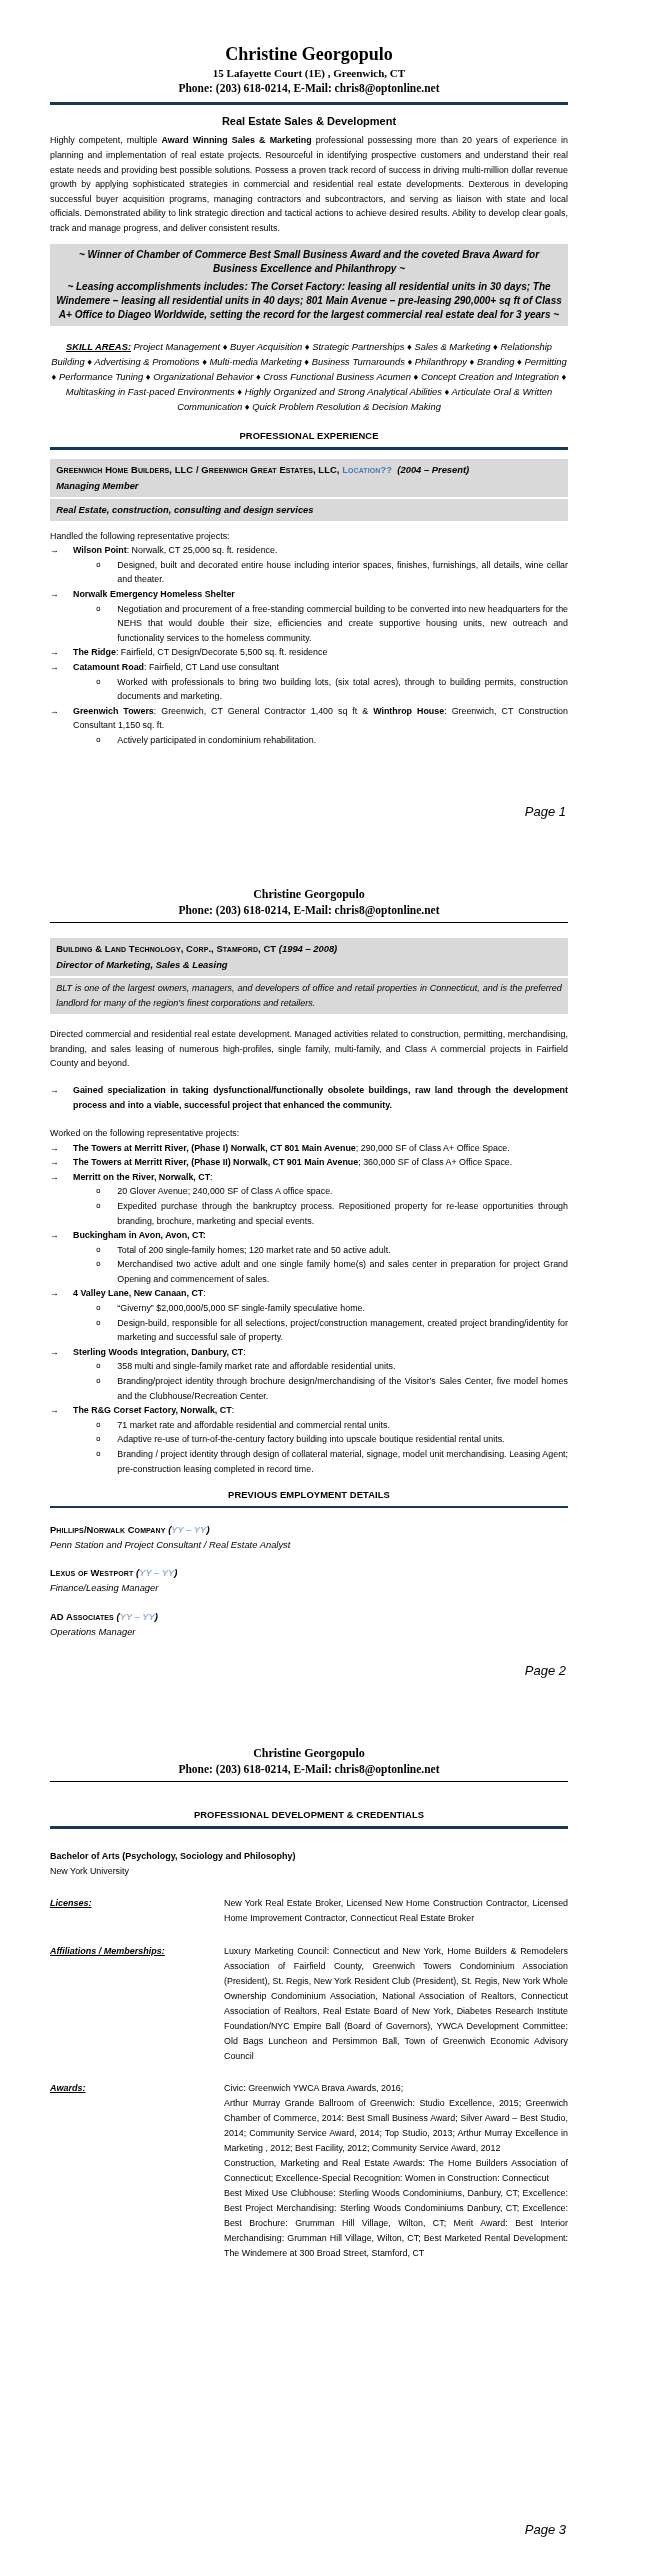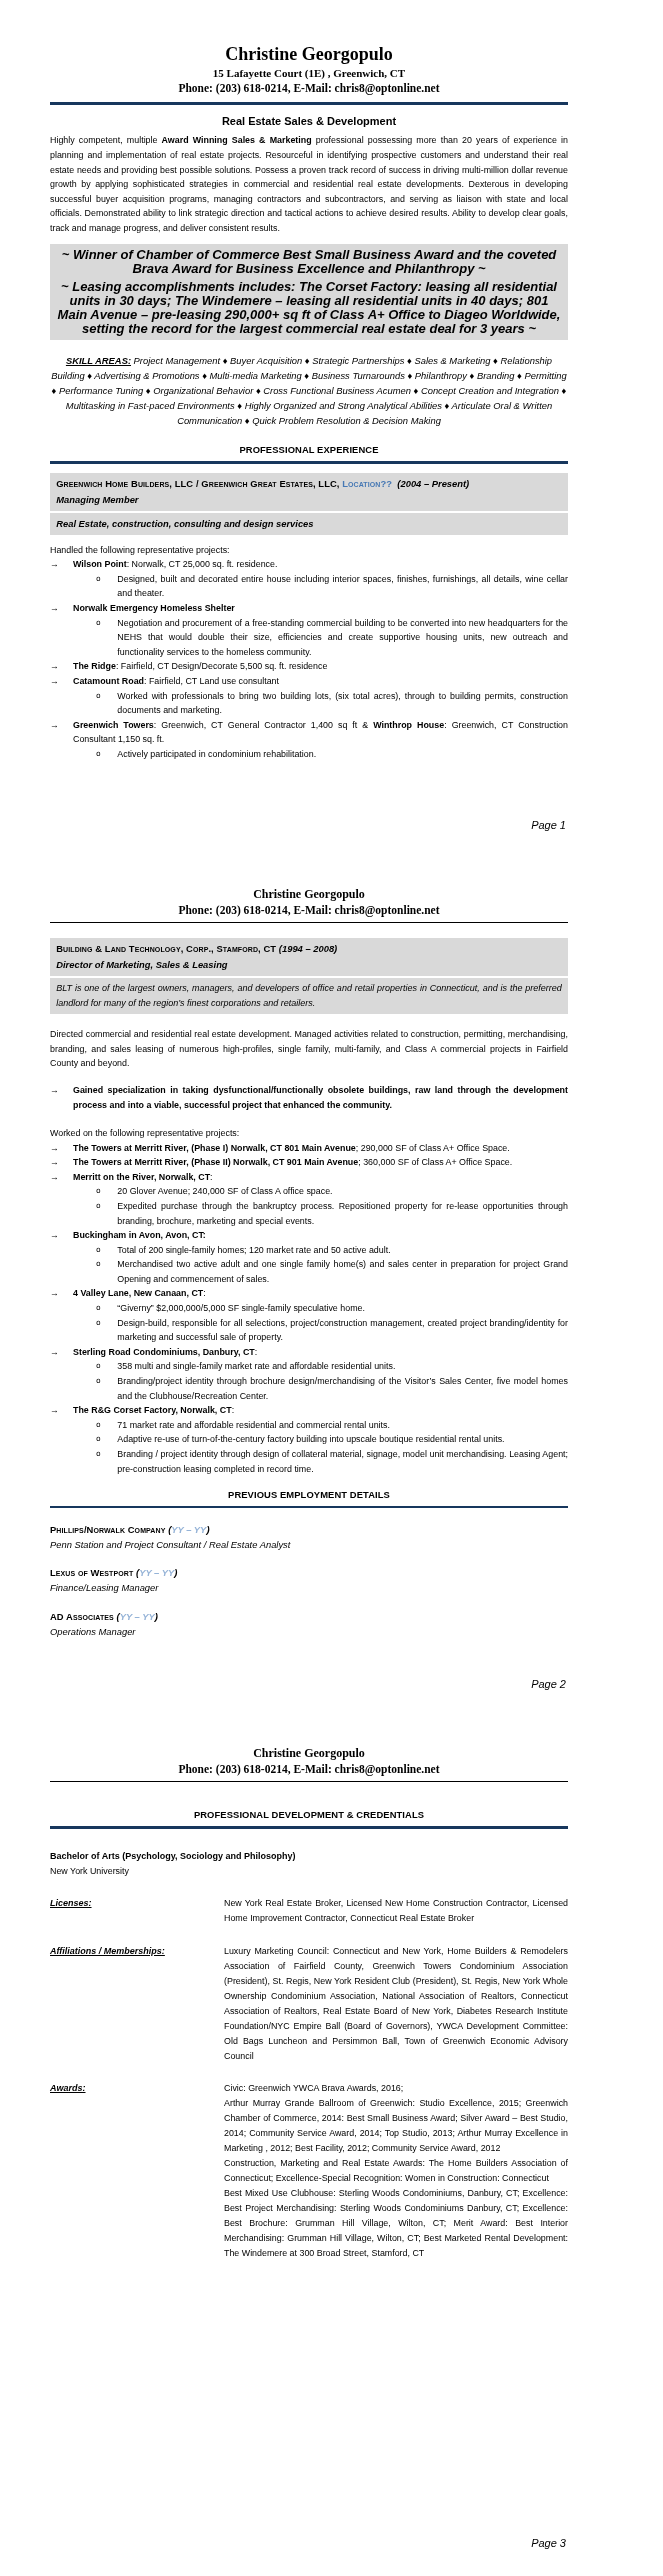--- a/index.html
+++ b/index.html
@@ -25,7 +25,7 @@
   
   .body-p{font-size:8.9px;line-height:14.6px;text-align:justify;margin-top:6.2px;}
   .gray-box{background:#d9d9d9;margin-top:8.3px;padding:3.6px 6.2px;}
-  .hl{font-size:13px;line-height:14px;font-weight:bold;font-style:italic;text-align:center;}
+  .hl{font-size:10px;line-height:14px;font-weight:bold;font-style:italic;text-align:center;}
   .hl + .hl{margin-top:4.2px;}
   .skills{margin-top:13.5px;text-align:center;font-size:9.4px;line-height:15px;font-style:italic;}
   .skills .lbl{font-weight:bold;text-decoration:underline;}

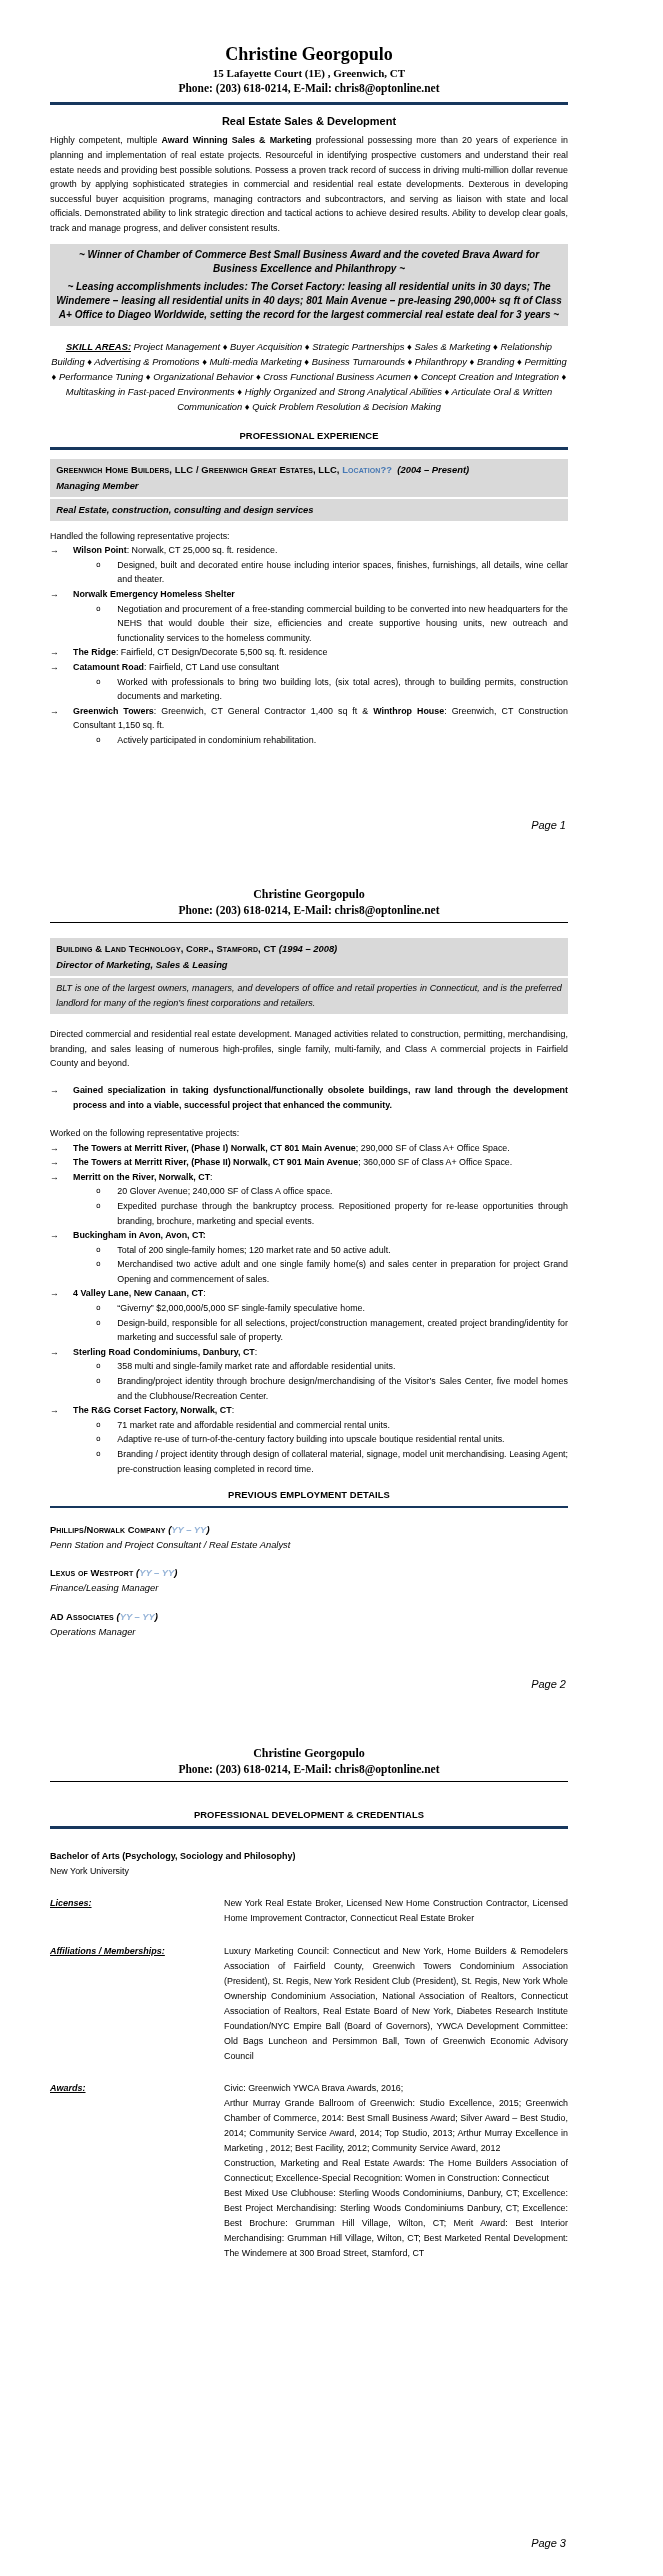--- a/index.html
+++ b/index.html
@@ -62,7 +62,7 @@
   .cred-body{flex:1;font-size:8.9px;line-height:15px;text-align:justify;}
   .cred-body .para{margin:0;}
   
-  .page-num{position:absolute;right:50px;bottom:28px;font-size:11px;font-style:italic;}
+  .page-num{position:absolute;right:50px;bottom:40px;font-size:13px;font-style:italic;}
 </style>
 </head>
 <body>

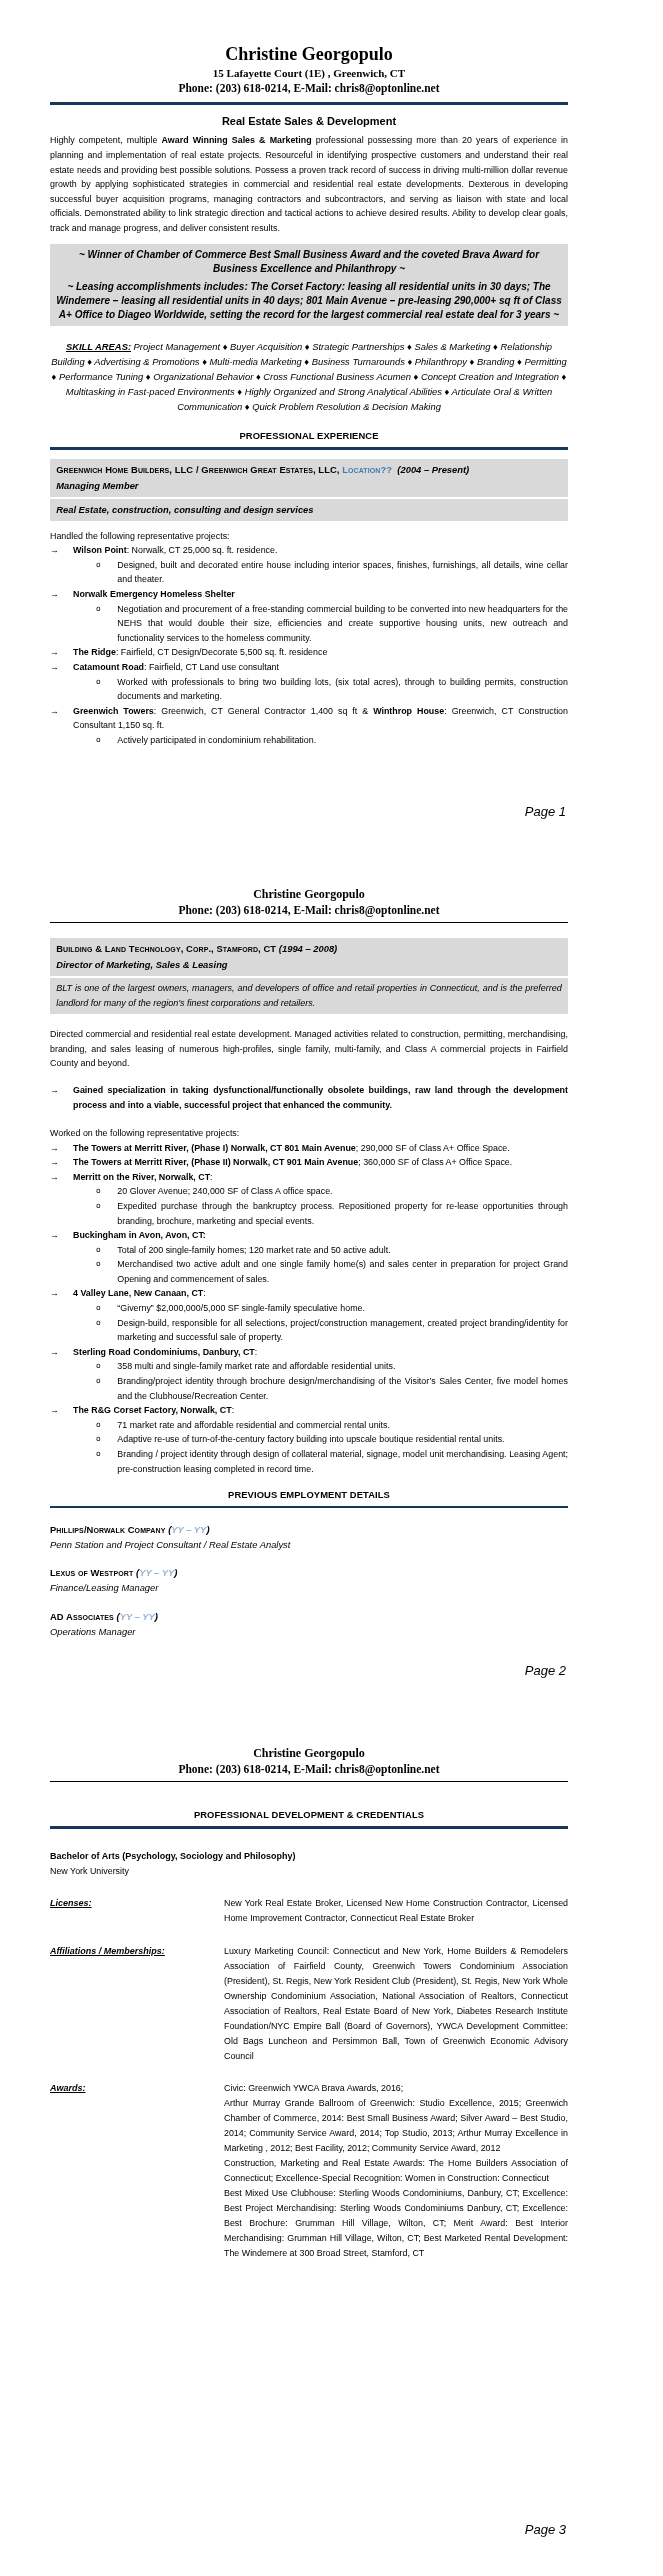--- a/index.html
+++ b/index.html
@@ -212,7 +212,7 @@
         </div>
         <div class="b1">
           <span class="mk">→</span>
-          <div class="txt"><b>Sterling Road Condominiums, Danbury, CT</b>:</div>
+          <div class="txt"><b>Sterling Woods Integration, Danbury, CT</b>:</div>
         </div>
         <div class="b2">
           <span class="mk">o</span>

